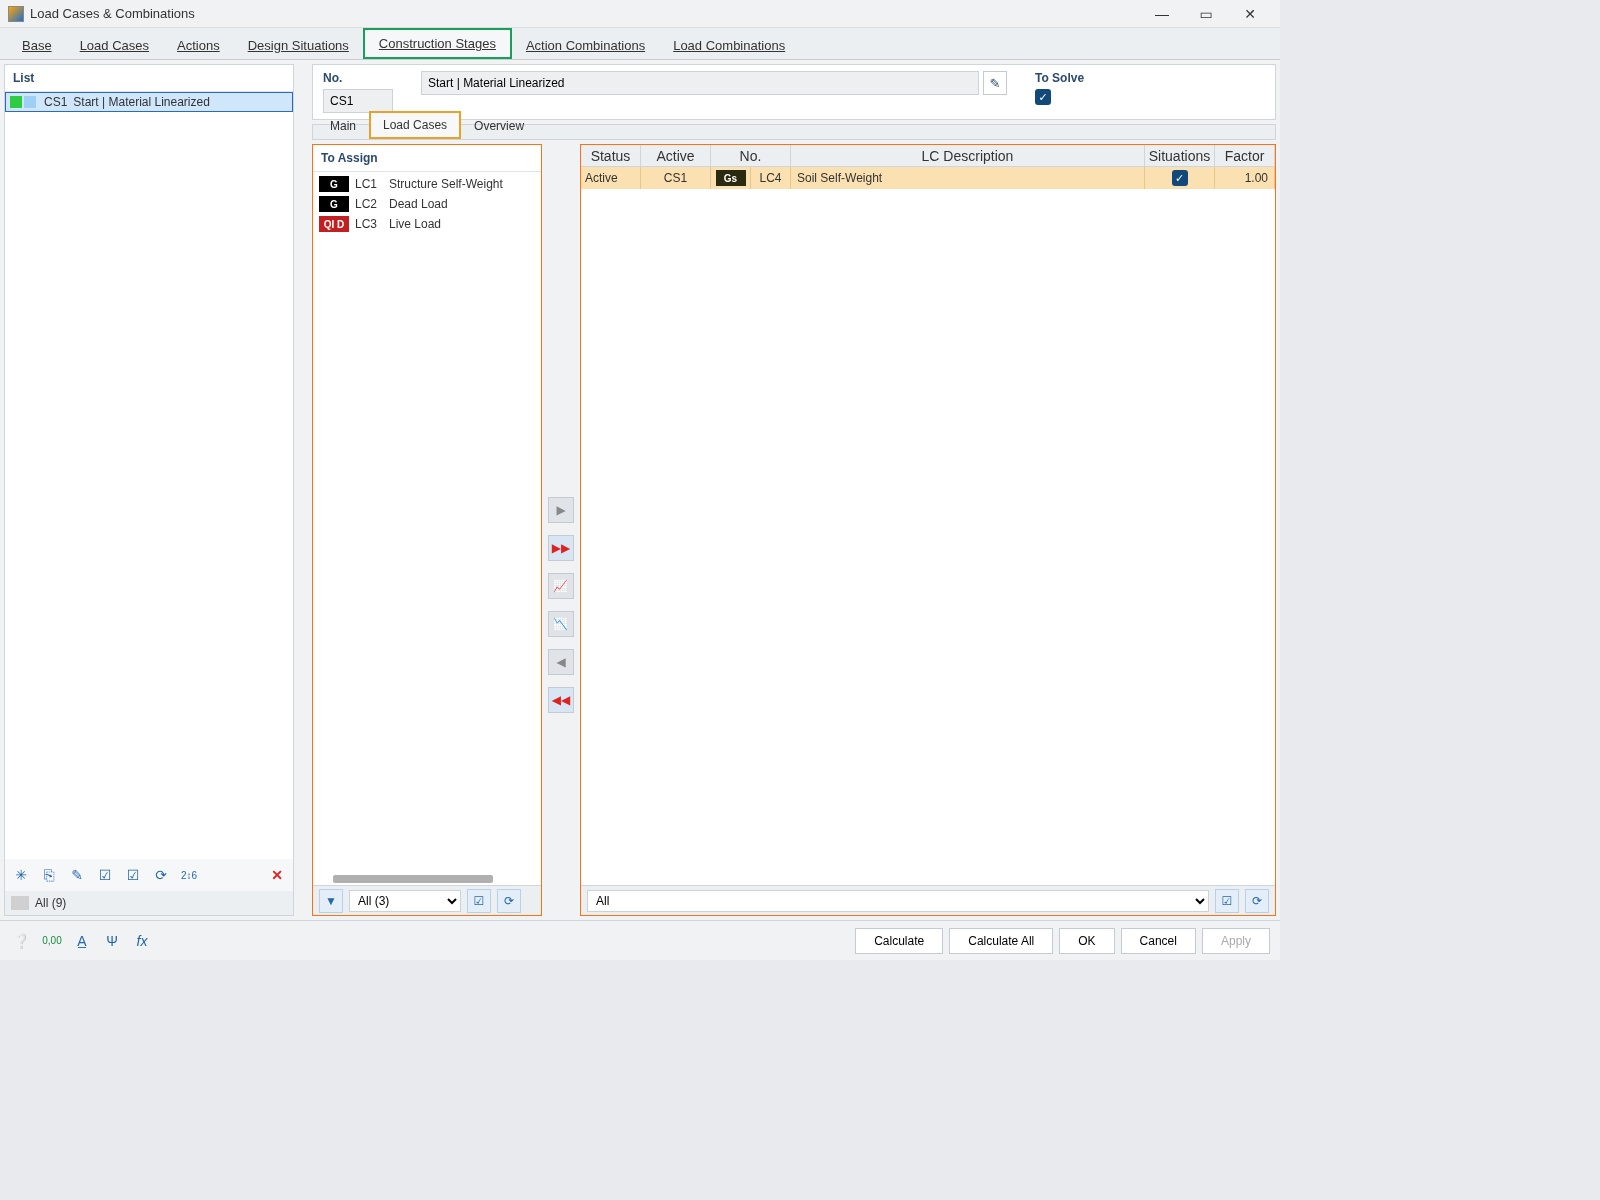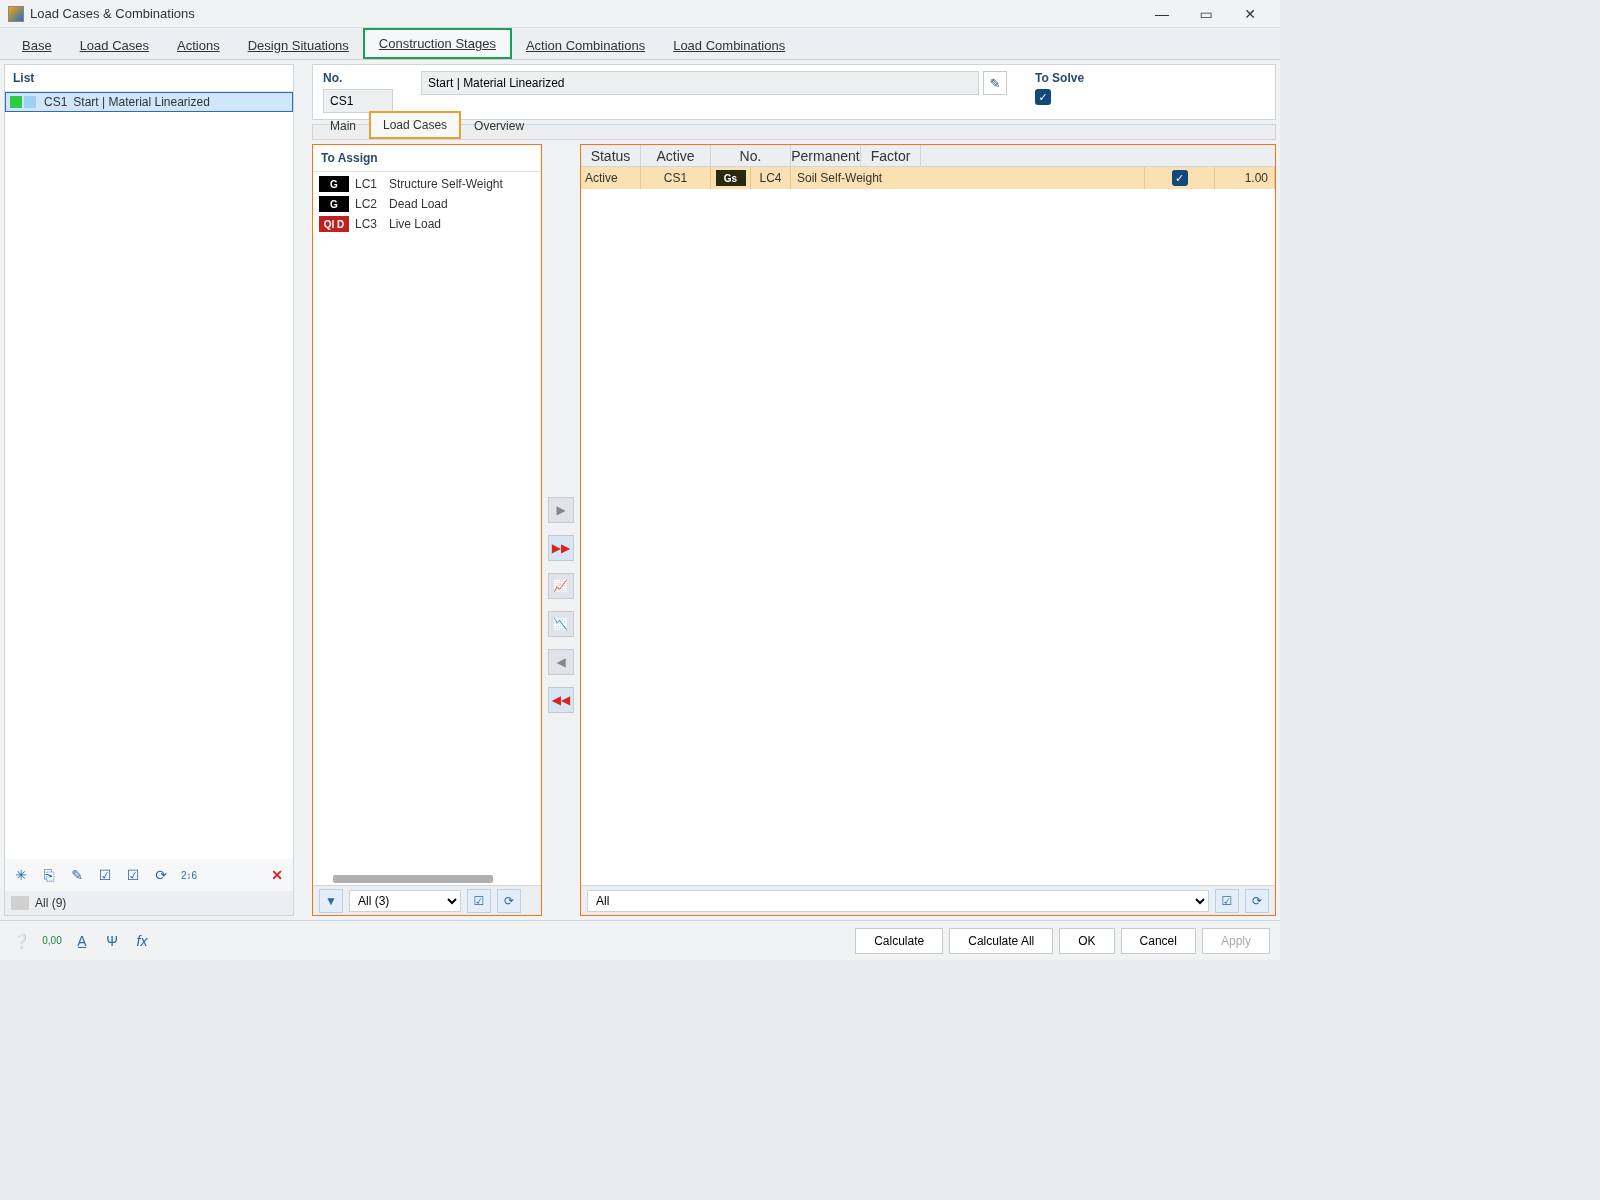--- a/index.html
+++ b/index.html
@@ -183,6 +183,7 @@
             <div class="th" style="width:60px">Status</div>
             <div class="th" style="width:70px">Active</div>
             <div class="th" style="width:80px">No.</div>
+            <div class="th" style="flex:1">LC Description</div>
             <div class="th" style="width:70px">Permanent</div>
             <div class="th" style="width:60px">Factor</div>
           </div>

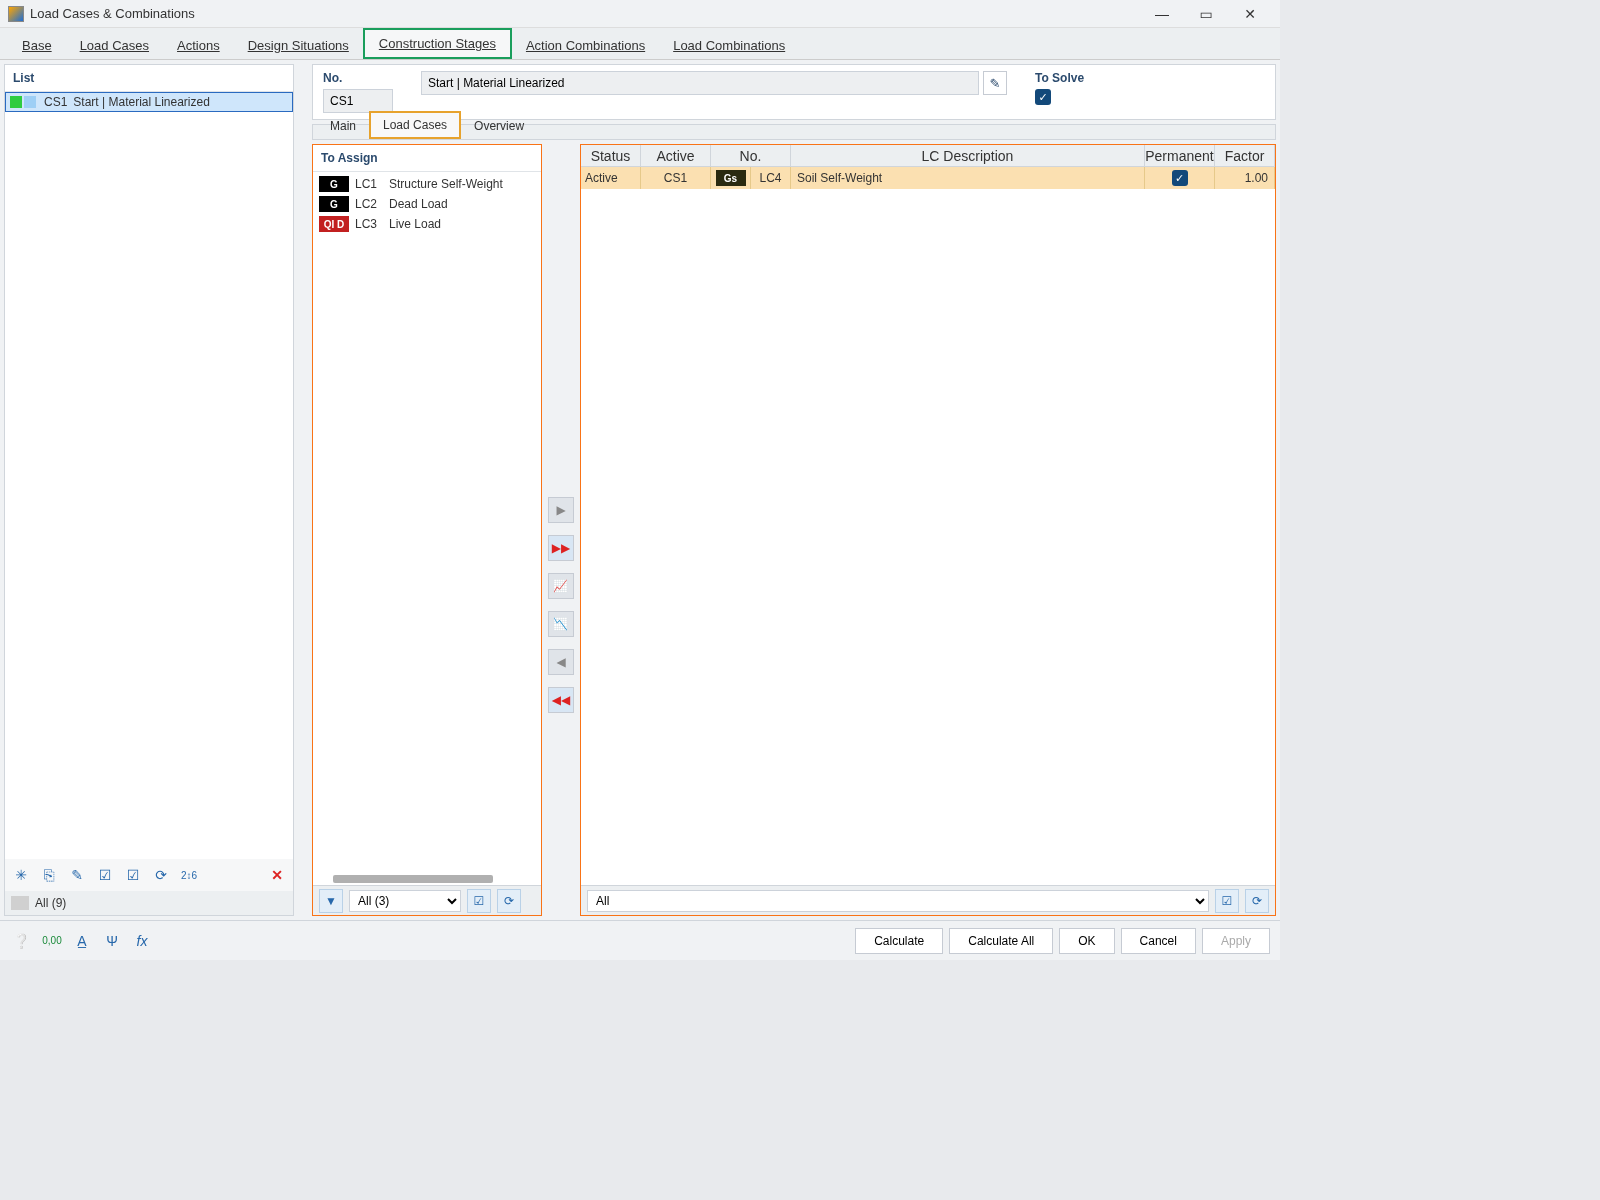--- a/index.html
+++ b/index.html
@@ -184,7 +184,7 @@
             <div class="th" style="width:70px">Active</div>
             <div class="th" style="width:80px">No.</div>
             <div class="th" style="flex:1">LC Description</div>
-            <div class="th" style="width:70px">Permanent</div>
+            <div class="th" style="width:70px">Situations</div>
             <div class="th" style="width:60px">Factor</div>
           </div>
           <div class="table-body">

